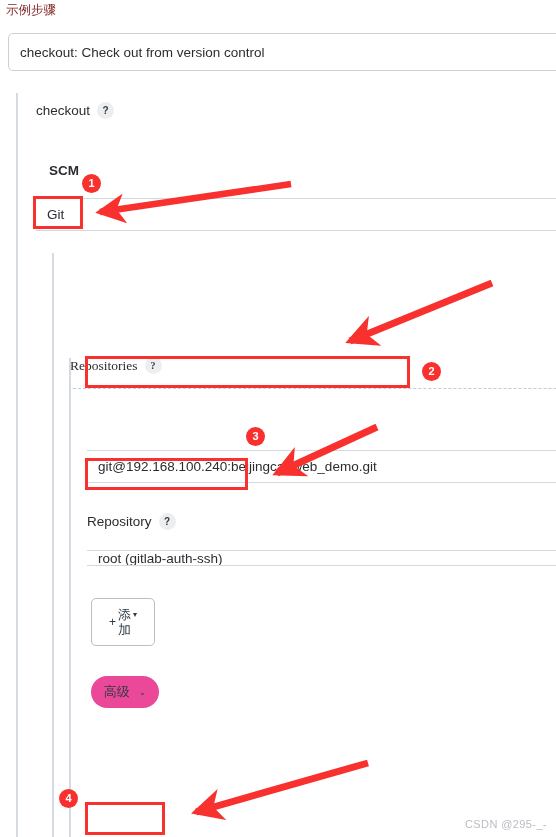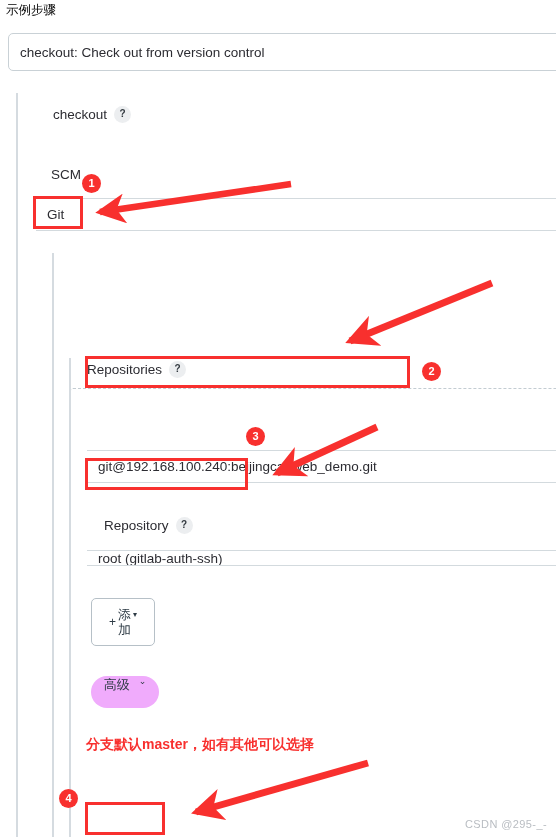--- a/index.html
+++ b/index.html
@@ -28,7 +28,7 @@
     left: 6px;
     top: 0px;
     font-size: 12.5px;
-    color: #000000;
+    color: #7f1d1d;
     line-height: 20px;
   }
 

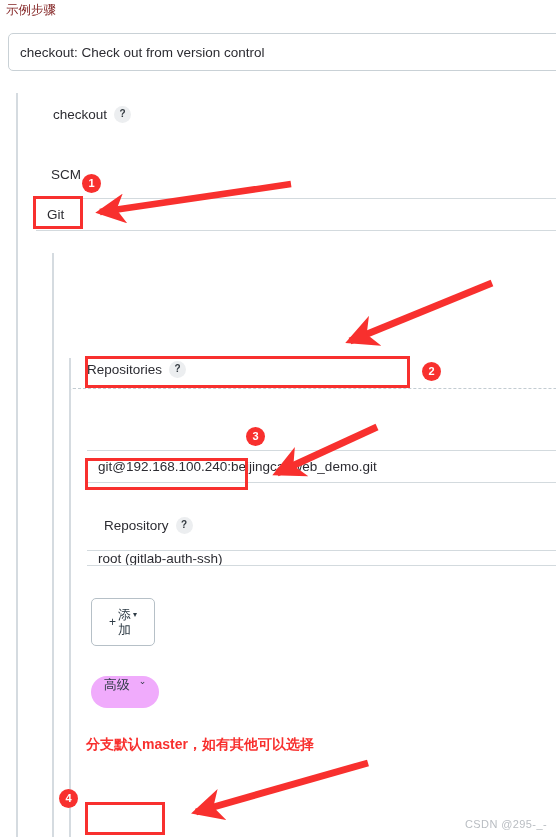--- a/index.html
+++ b/index.html
@@ -85,8 +85,7 @@
     font-size: 13.5px;
     color: #2c2c32;
     white-space: nowrap;
-    line-height: 24px;
-    margin-left: 17px;
+    line-height: 16px;
   }
 
   

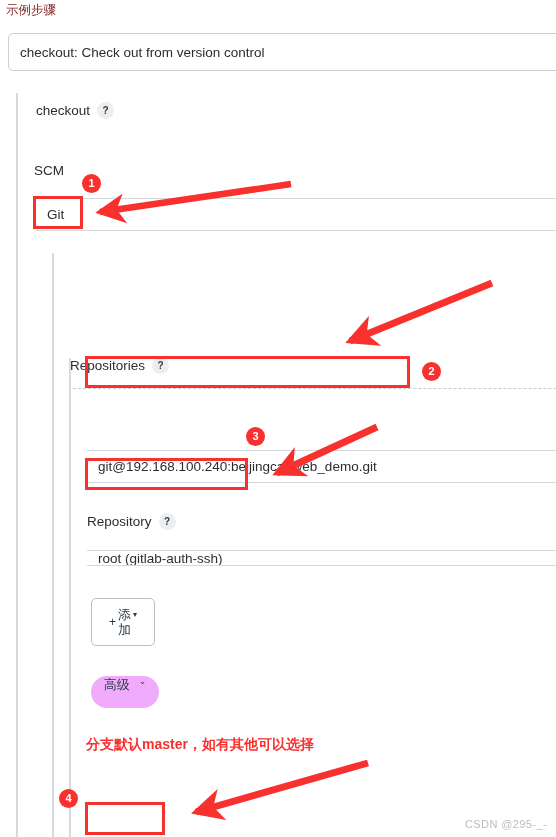--- a/index.html
+++ b/index.html
@@ -251,7 +251,7 @@
       <span>checkout</span><span class="help">?</span>
     </div>
 
-    <div class="lbl" style="left:16px; top:70px;">SCM</div>
+    <div class="lbl" style="left:31px; top:70px;font-weight:bold;">SCM</div>
 
     <div class="uline" style="left:18px; top:105px; width:540px; height:33px;">Git</div>
 

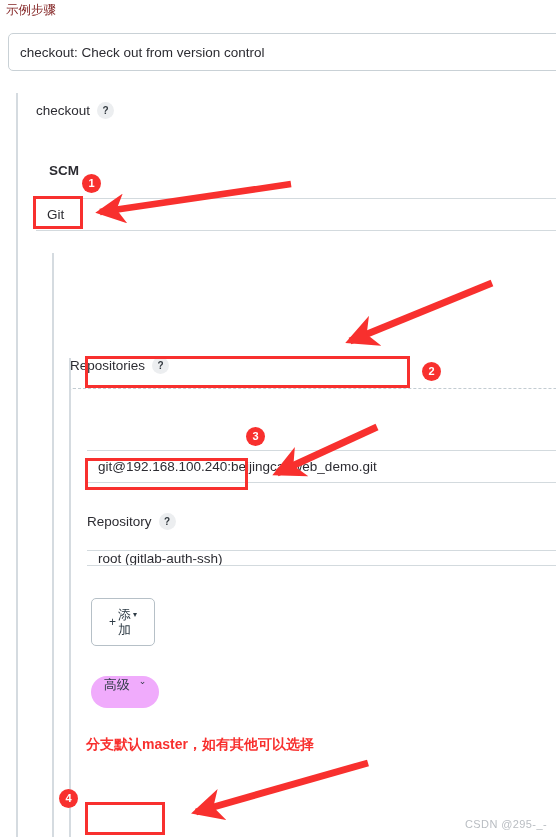--- a/index.html
+++ b/index.html
@@ -257,7 +257,7 @@
 
     <div class="lvl2">
 
-      <div class="lbl" style="left:16px; top:105px;">
+      <div class="lbl" style="left:16px; top:105px;font-family:Liberation Serif, serif;">
         <span>Repositories</span><span class="help">?</span>
       </div>
 

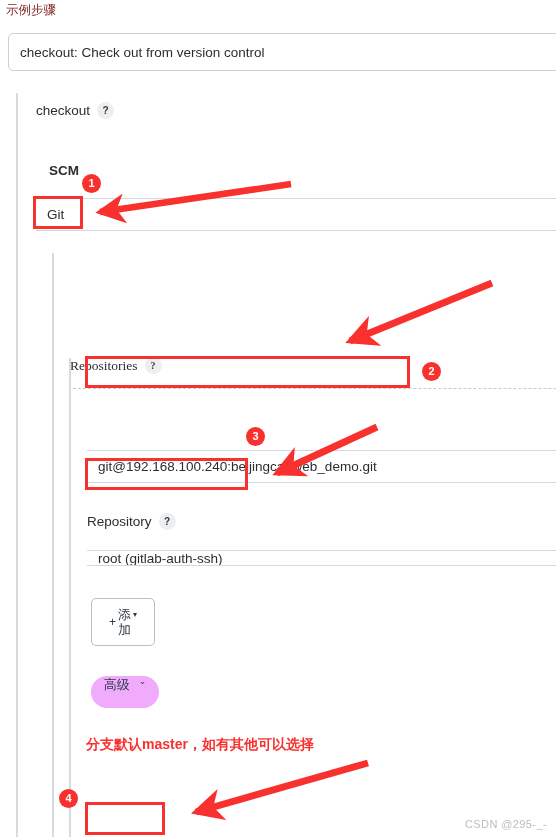--- a/index.html
+++ b/index.html
@@ -169,10 +169,11 @@
     box-sizing: border-box;
     border: none;
     border-radius: 16px;
-    background: #f0abfc;
+    background: #ec4899;
     color: #2e3b45;
     font-size: 13px;
     display: flex;
+    align-items: center;
     justify-content: center;
     gap: 9px;
   }

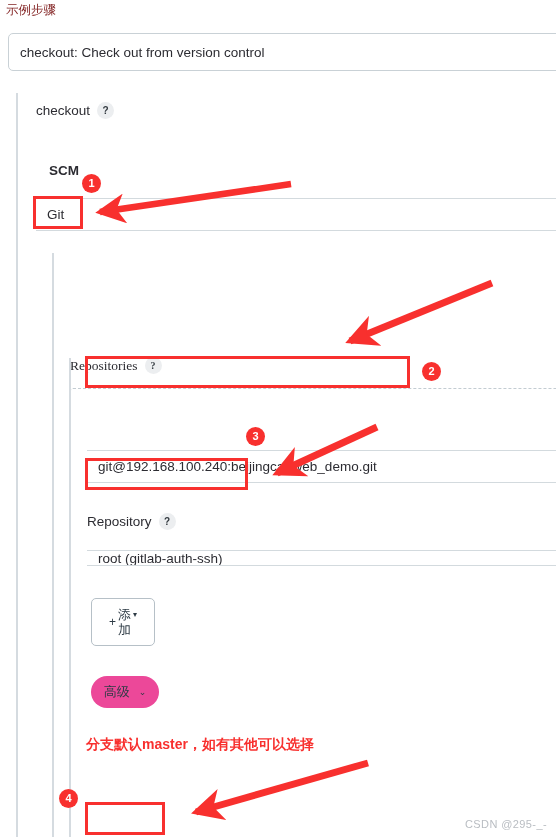--- a/index.html
+++ b/index.html
@@ -302,7 +302,6 @@
   <div class="badge" style="left:246px; top:427px;">3</div>
   <div class="badge" style="left:59px; top:789px;">4</div>
 
-  <div class="redtext" style="left:86px; top:736px;">分支默认master，如有其他可以选择</div>
 
   <svg class="arrows" viewBox="0 0 556 837">
     <defs>

